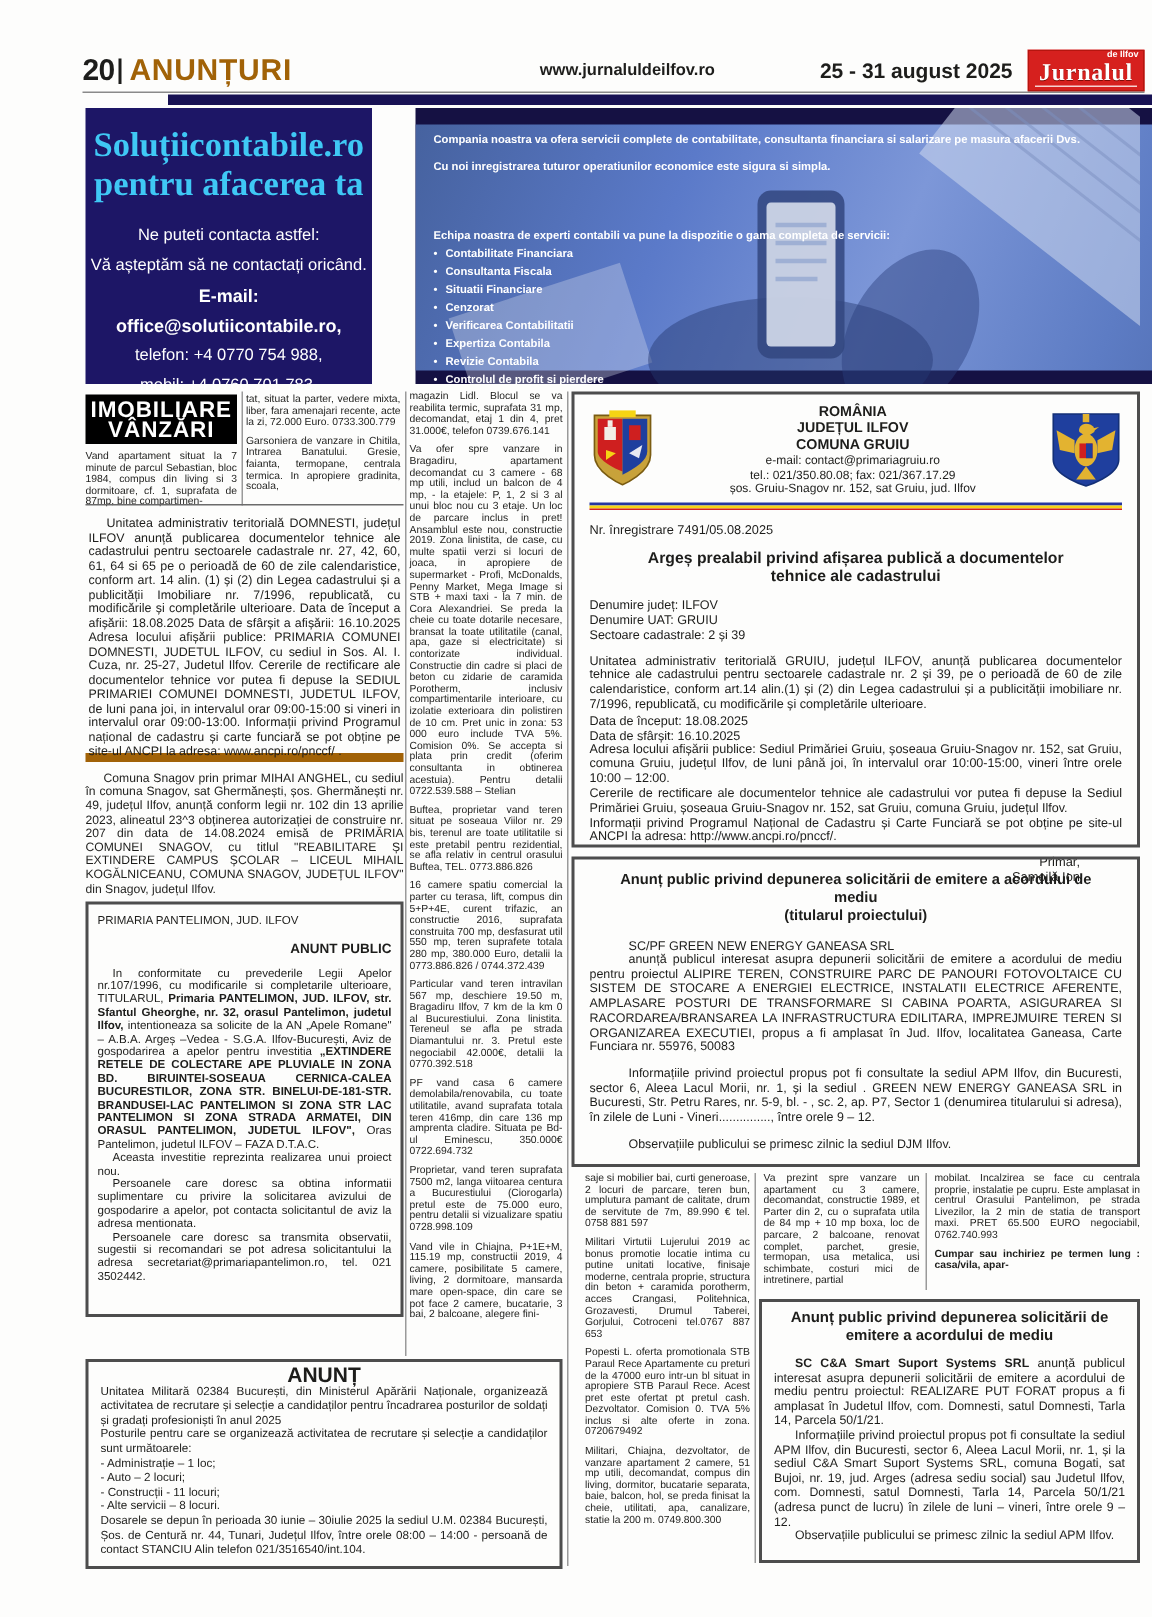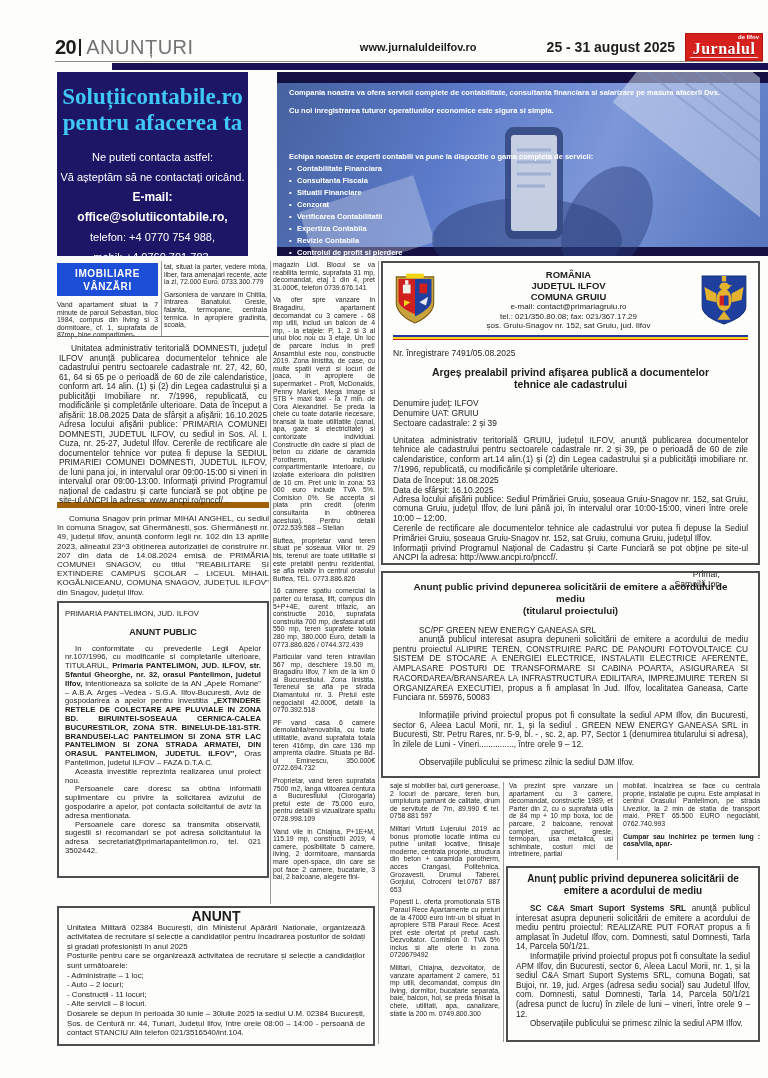--- a/index.html
+++ b/index.html
@@ -11,7 +11,7 @@
   #header{left:55px;top:34px;width:708px;height:26px;display:flex;align-items:center;}
   .pgnum{font-size:20px;font-weight:bold;letter-spacing:-0.5px;}
   .pgbar{width:2px;height:17px;background:#1d1d1b;margin:0 5px 0 3px;}
-  .sec-title{font-size:20px;font-weight:normal;color:#737373;letter-spacing:0.5px;}
+  .sec-title{font-size:20px;font-weight:bold;color:#a16207;letter-spacing:0.5px;}
   .hdr-spacer{flex:1;}
   .site{font-size:11px;font-weight:bold;margin-right:70px;}
   .dates{font-size:14px;font-weight:bold;margin-right:10px;}

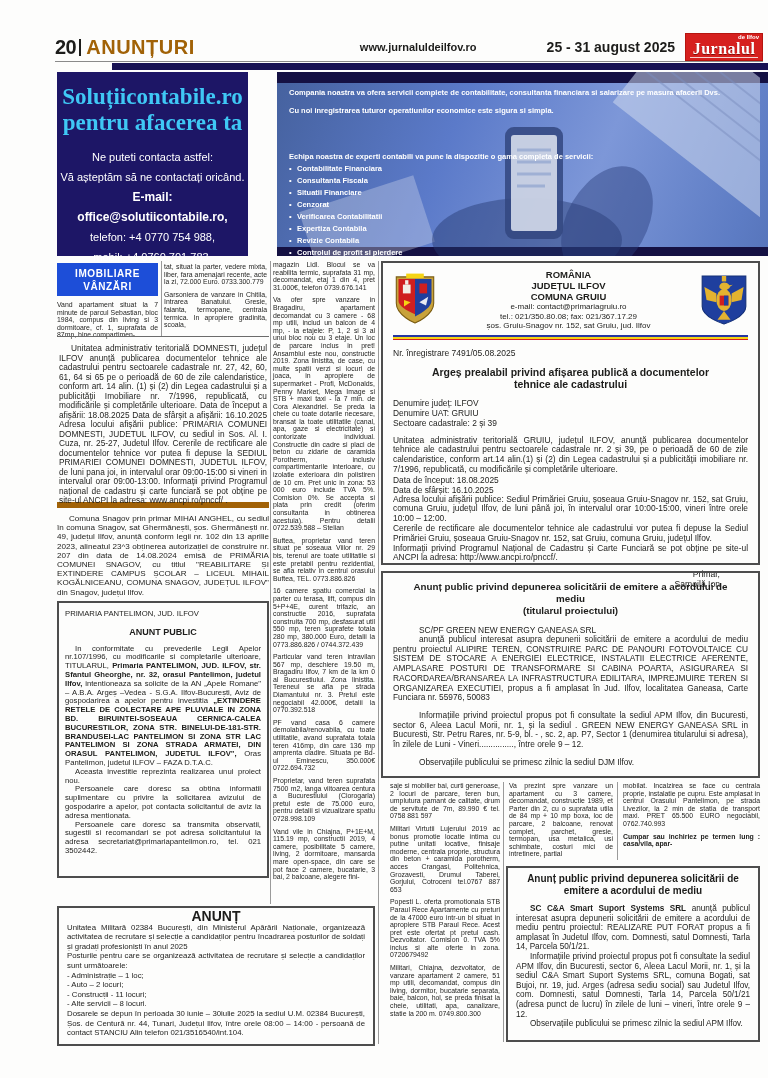--- a/index.html
+++ b/index.html
@@ -42,8 +42,8 @@
   .adr-li::before{content:"•";position:absolute;left:0;top:0;}
 
   
-  .redbox{left:57px;top:263px;width:101px;height:33px;background:#1d4ed8;color:#fff;text-align:center;
-          font-weight:bold;font-size:10px;line-height:13px;padding-top:4px;box-sizing:border-box;letter-spacing:0.6px;}
+  .redbox{left:57px;top:263px;width:101px;height:33px;background:#000000;color:#fff;text-align:center;
+          font-weight:bold;font-size:15px;line-height:13px;padding-top:4px;box-sizing:border-box;letter-spacing:0.6px;}
   .ad-text{font-size:6.9px;line-height:7.6px;text-align:justify;margin:0 0 5px 0;}
   .bold{font-weight:bold;}
   .vrule{background:#9a9a9a;width:1px;}

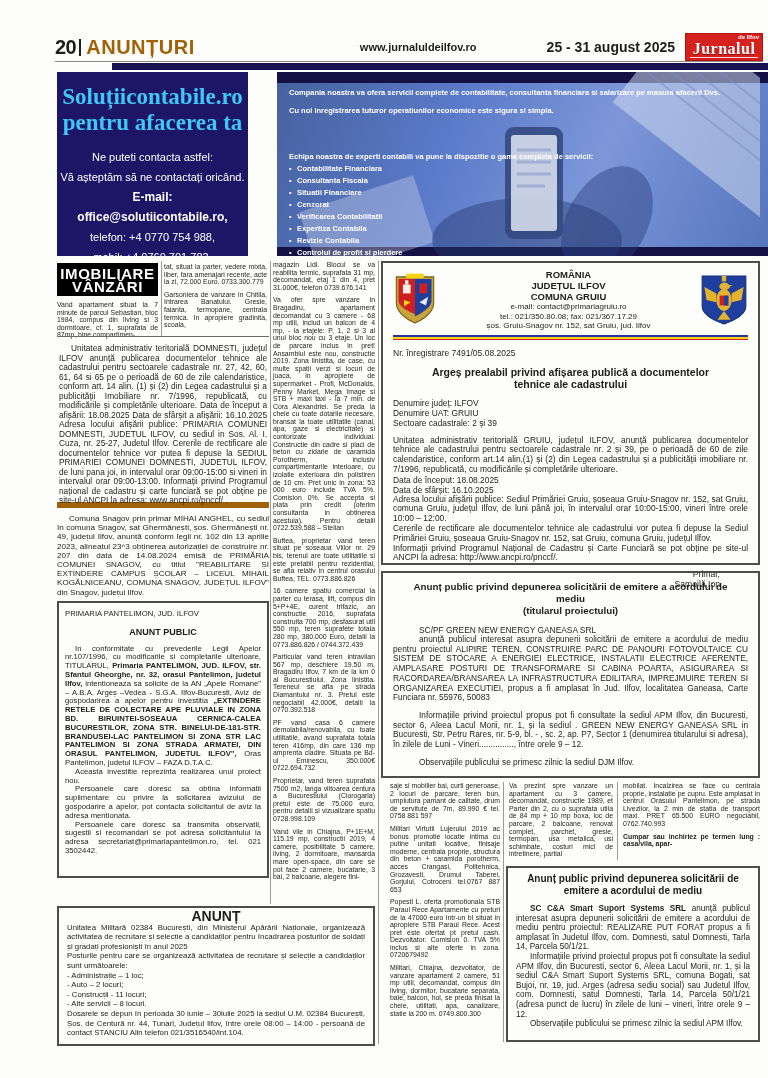--- a/index.html
+++ b/index.html
@@ -55,7 +55,7 @@
   #pantelimon{left:57px;top:601px;width:212px;height:277px;border:2px solid #4d4d4d;box-sizing:border-box;
               padding:7px 6px;font-size:7.7px;line-height:8.8px;}
   .pant-hdr{font-size:7.7px;}
-  .pant-title{text-align:center;font-weight:bold;font-size:9px;margin:9px 0 8px 0;}
+  .pant-title{text-align:right;font-weight:bold;font-size:9px;margin:9px 0 8px 0;}
   .pant-p{text-align:justify;text-indent:10px;margin:0;}
 
   #military{left:57px;top:906px;width:318px;height:140px;border:2px solid #4d4d4d;box-sizing:border-box;

